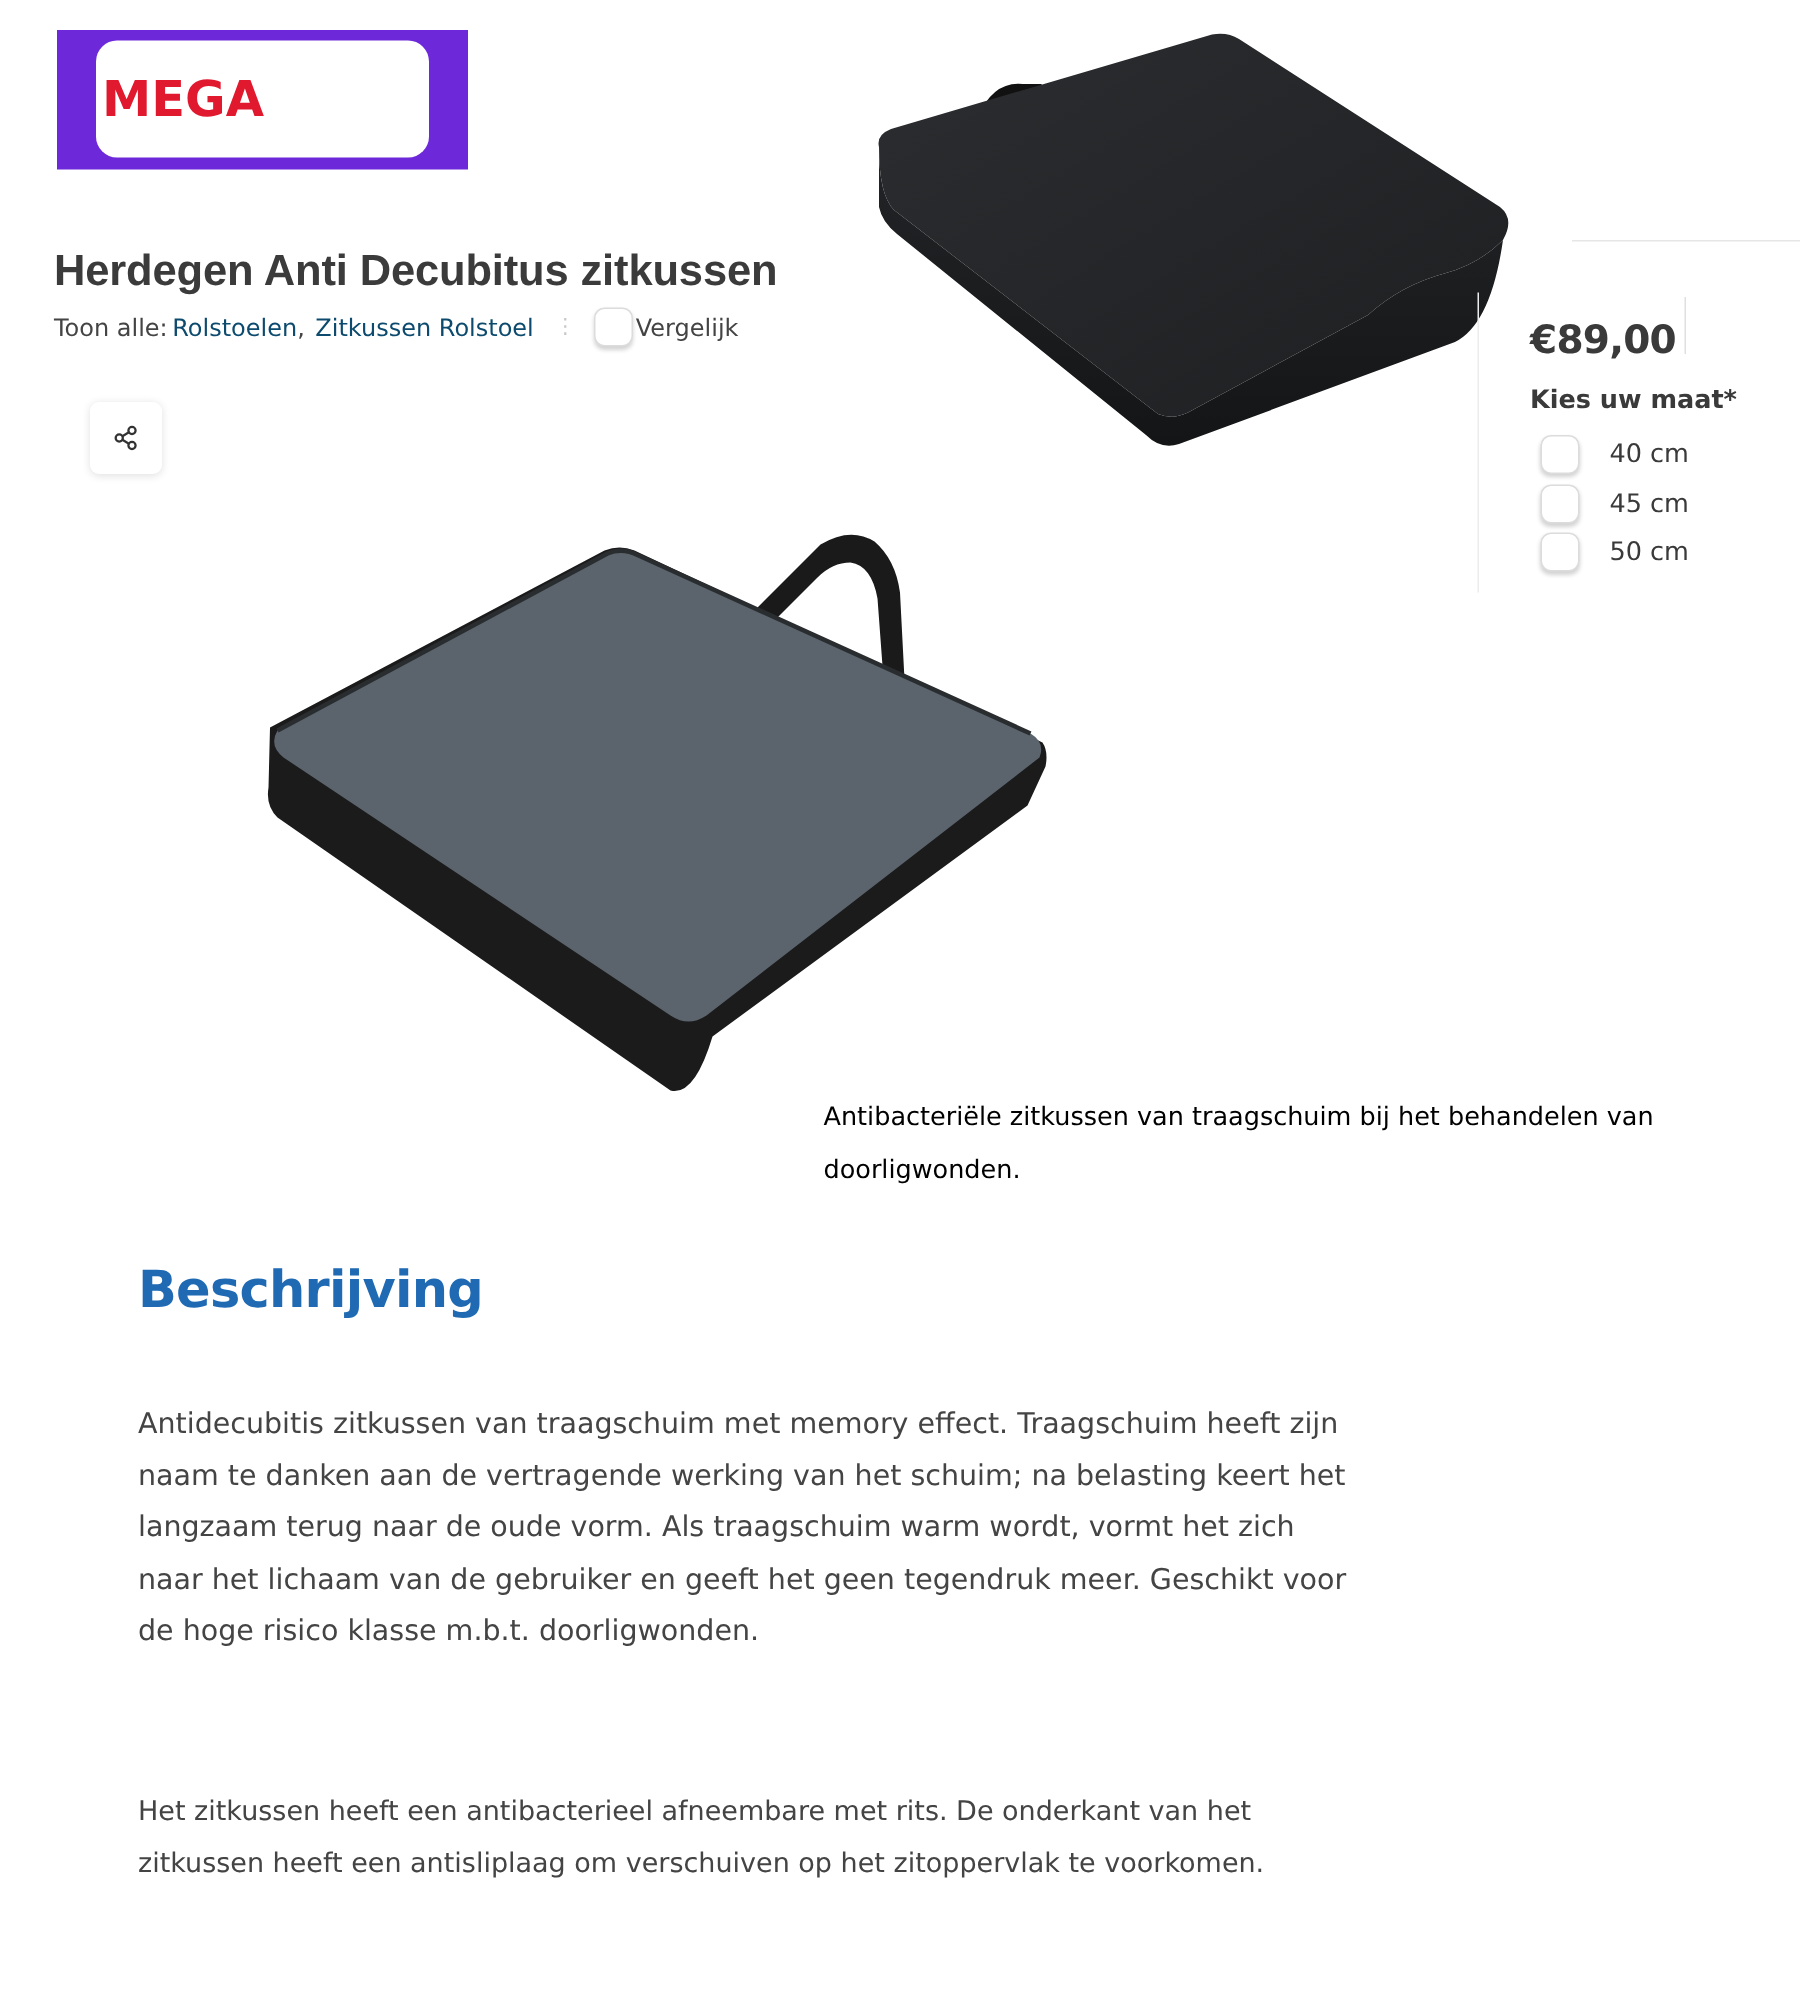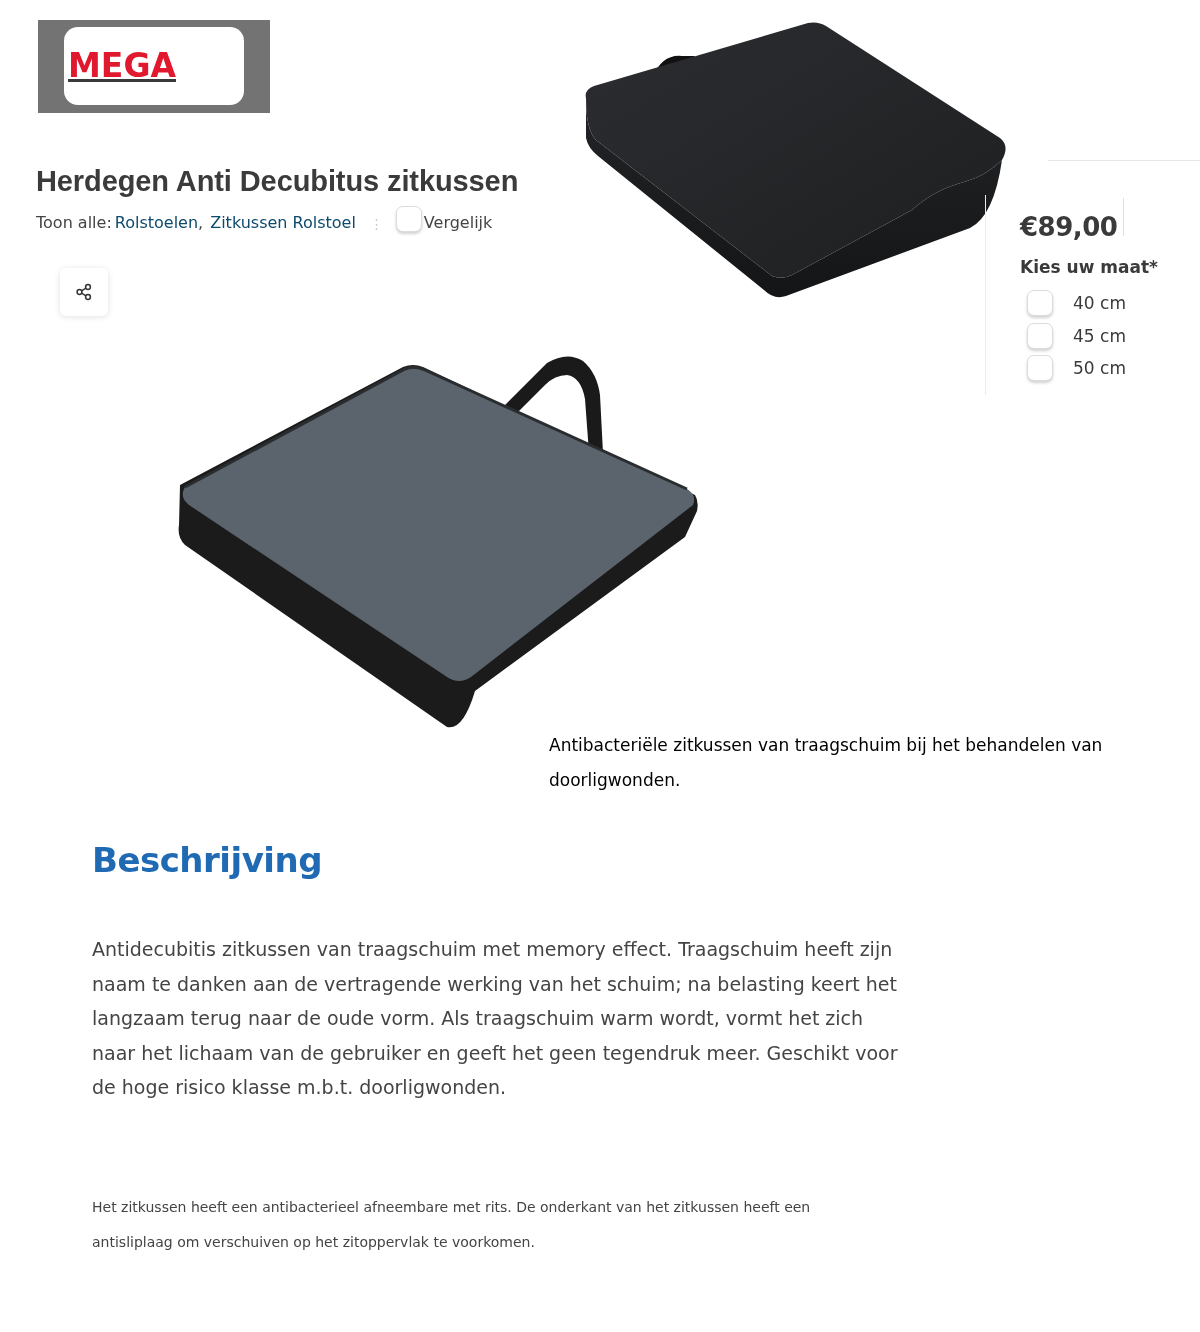--- a/index.html
+++ b/index.html
@@ -7,8 +7,8 @@
     body { position: relative; font-family: "DejaVu Sans", sans-serif; color: #3a3a3a; }
 
     .logo {
-      position: absolute; left: 38px; top: 20px; width: 232px; height: 93px;
-      background: #737373; padding: 7px 26px 8px 26px; text-decoration: underline;
+      position: absolute; left: 38px; top: 20px; width: 274px; height: 93px;
+      background: #6d28d9; padding: 7px 26px 8px 26px;
     }
     .logo-inner {
       width: 100%; height: 100%; background: #ffffff; border-radius: 14px;

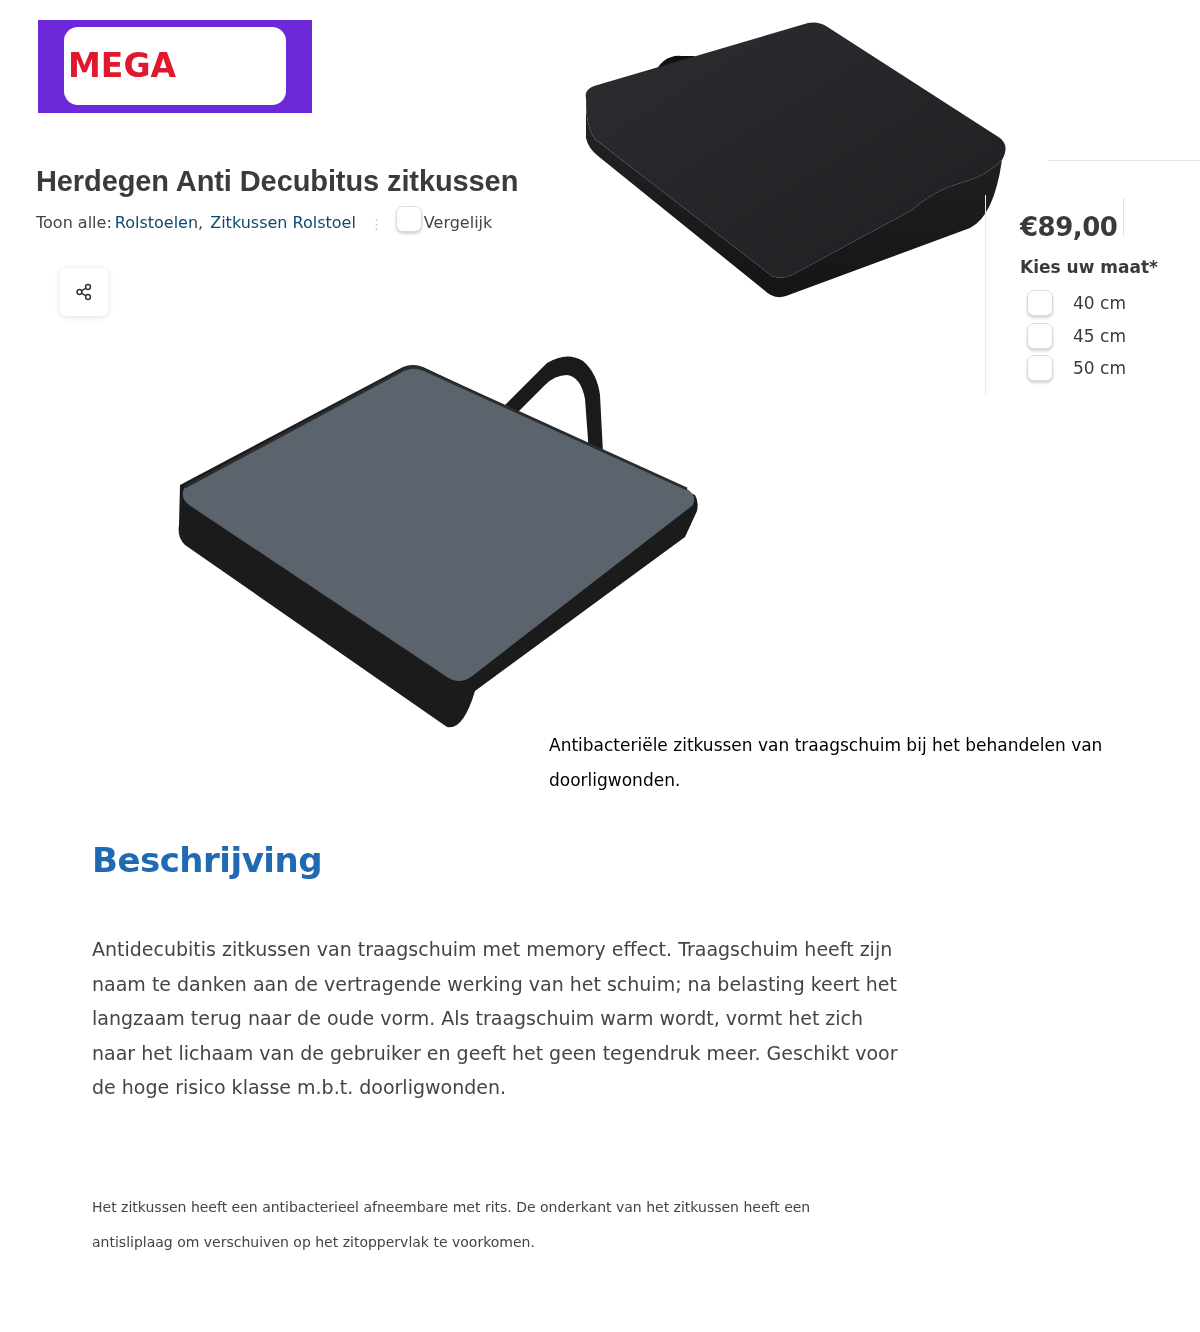--- a/index.html
+++ b/index.html
@@ -25,7 +25,7 @@
     }
     .meta-row {
       position: absolute; left: 36px; top: 204px; height: 28px;
-      display: flex; align-items: flex-end; font-size: 16px; color: #444;
+      display: flex; align-items: center; font-size: 16px; color: #444;
       font-family: "DejaVu Sans", sans-serif; white-space: nowrap;
     }
     .meta-row .cat-link { color: #0c4a6e; }

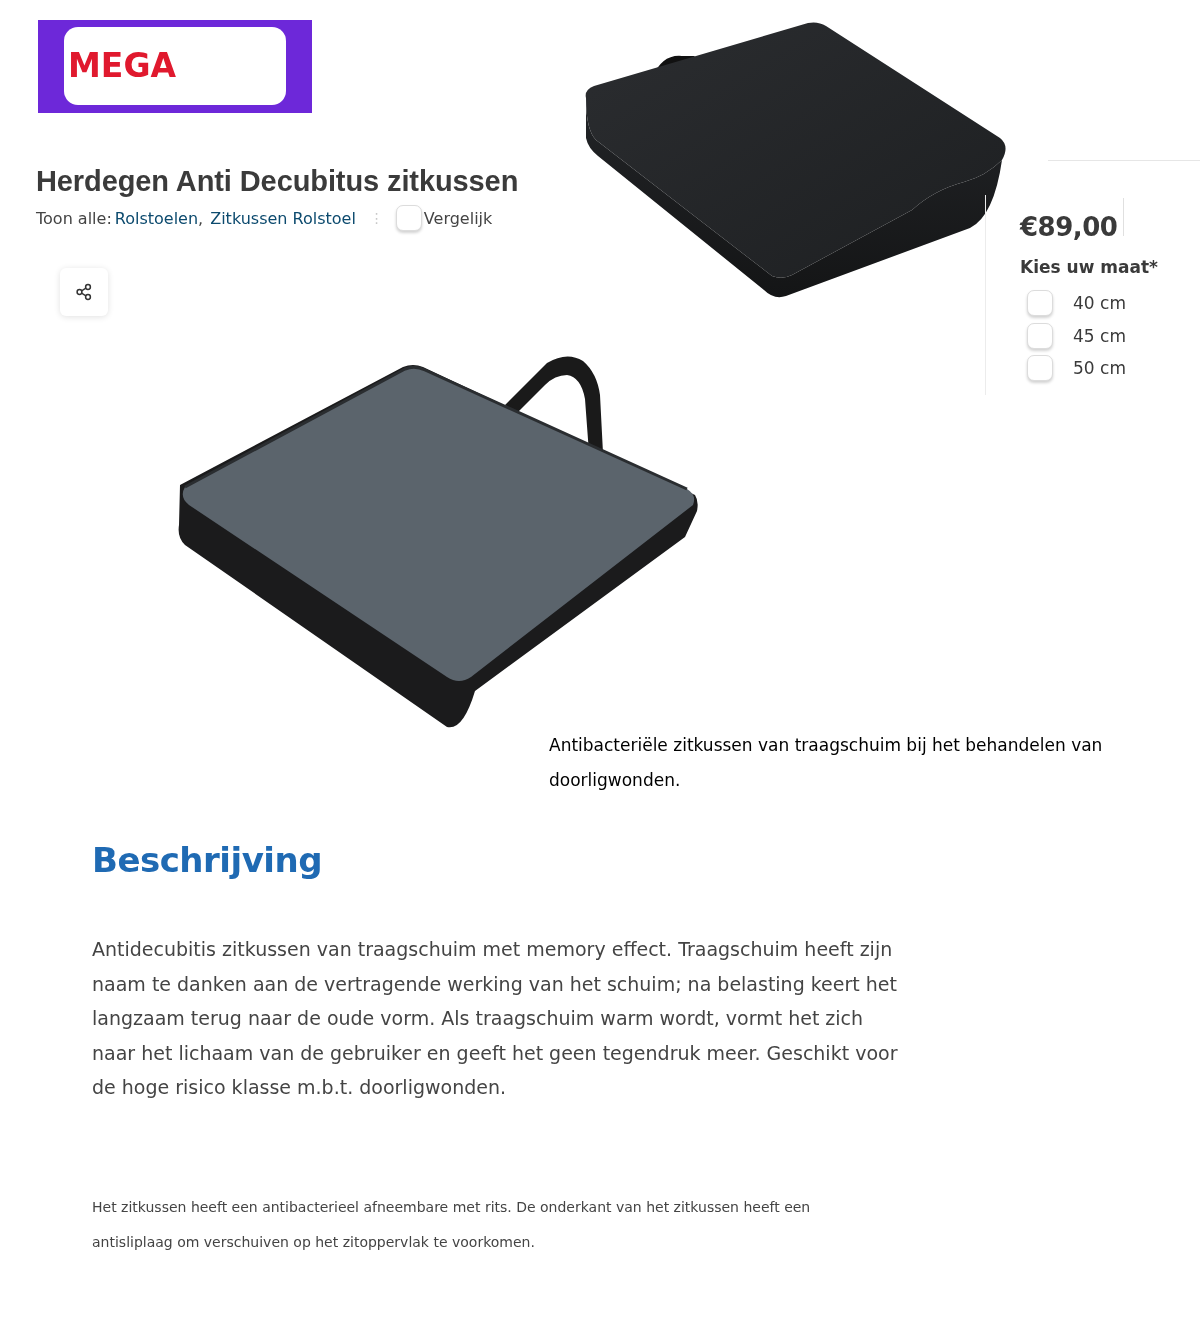--- a/index.html
+++ b/index.html
@@ -78,7 +78,7 @@
     }
     .desc-p2 {
       position: absolute; left: 92px; top: 1190px; width: 790px;
-      font-size: 14px; line-height: 35px; color: #444;
+      font-size: 18px; line-height: 35px; color: #444;
     }
   </style>
 </head>

